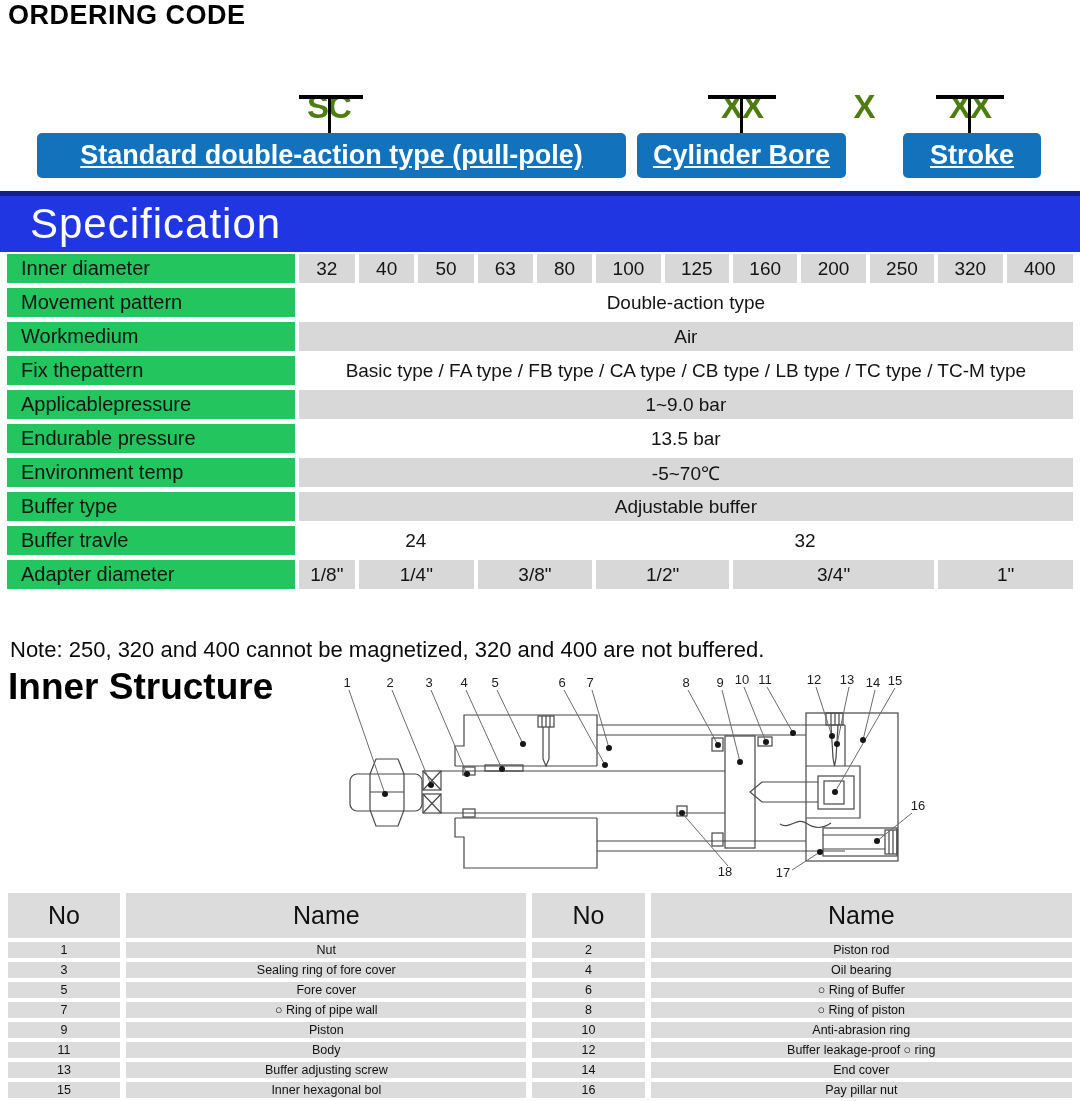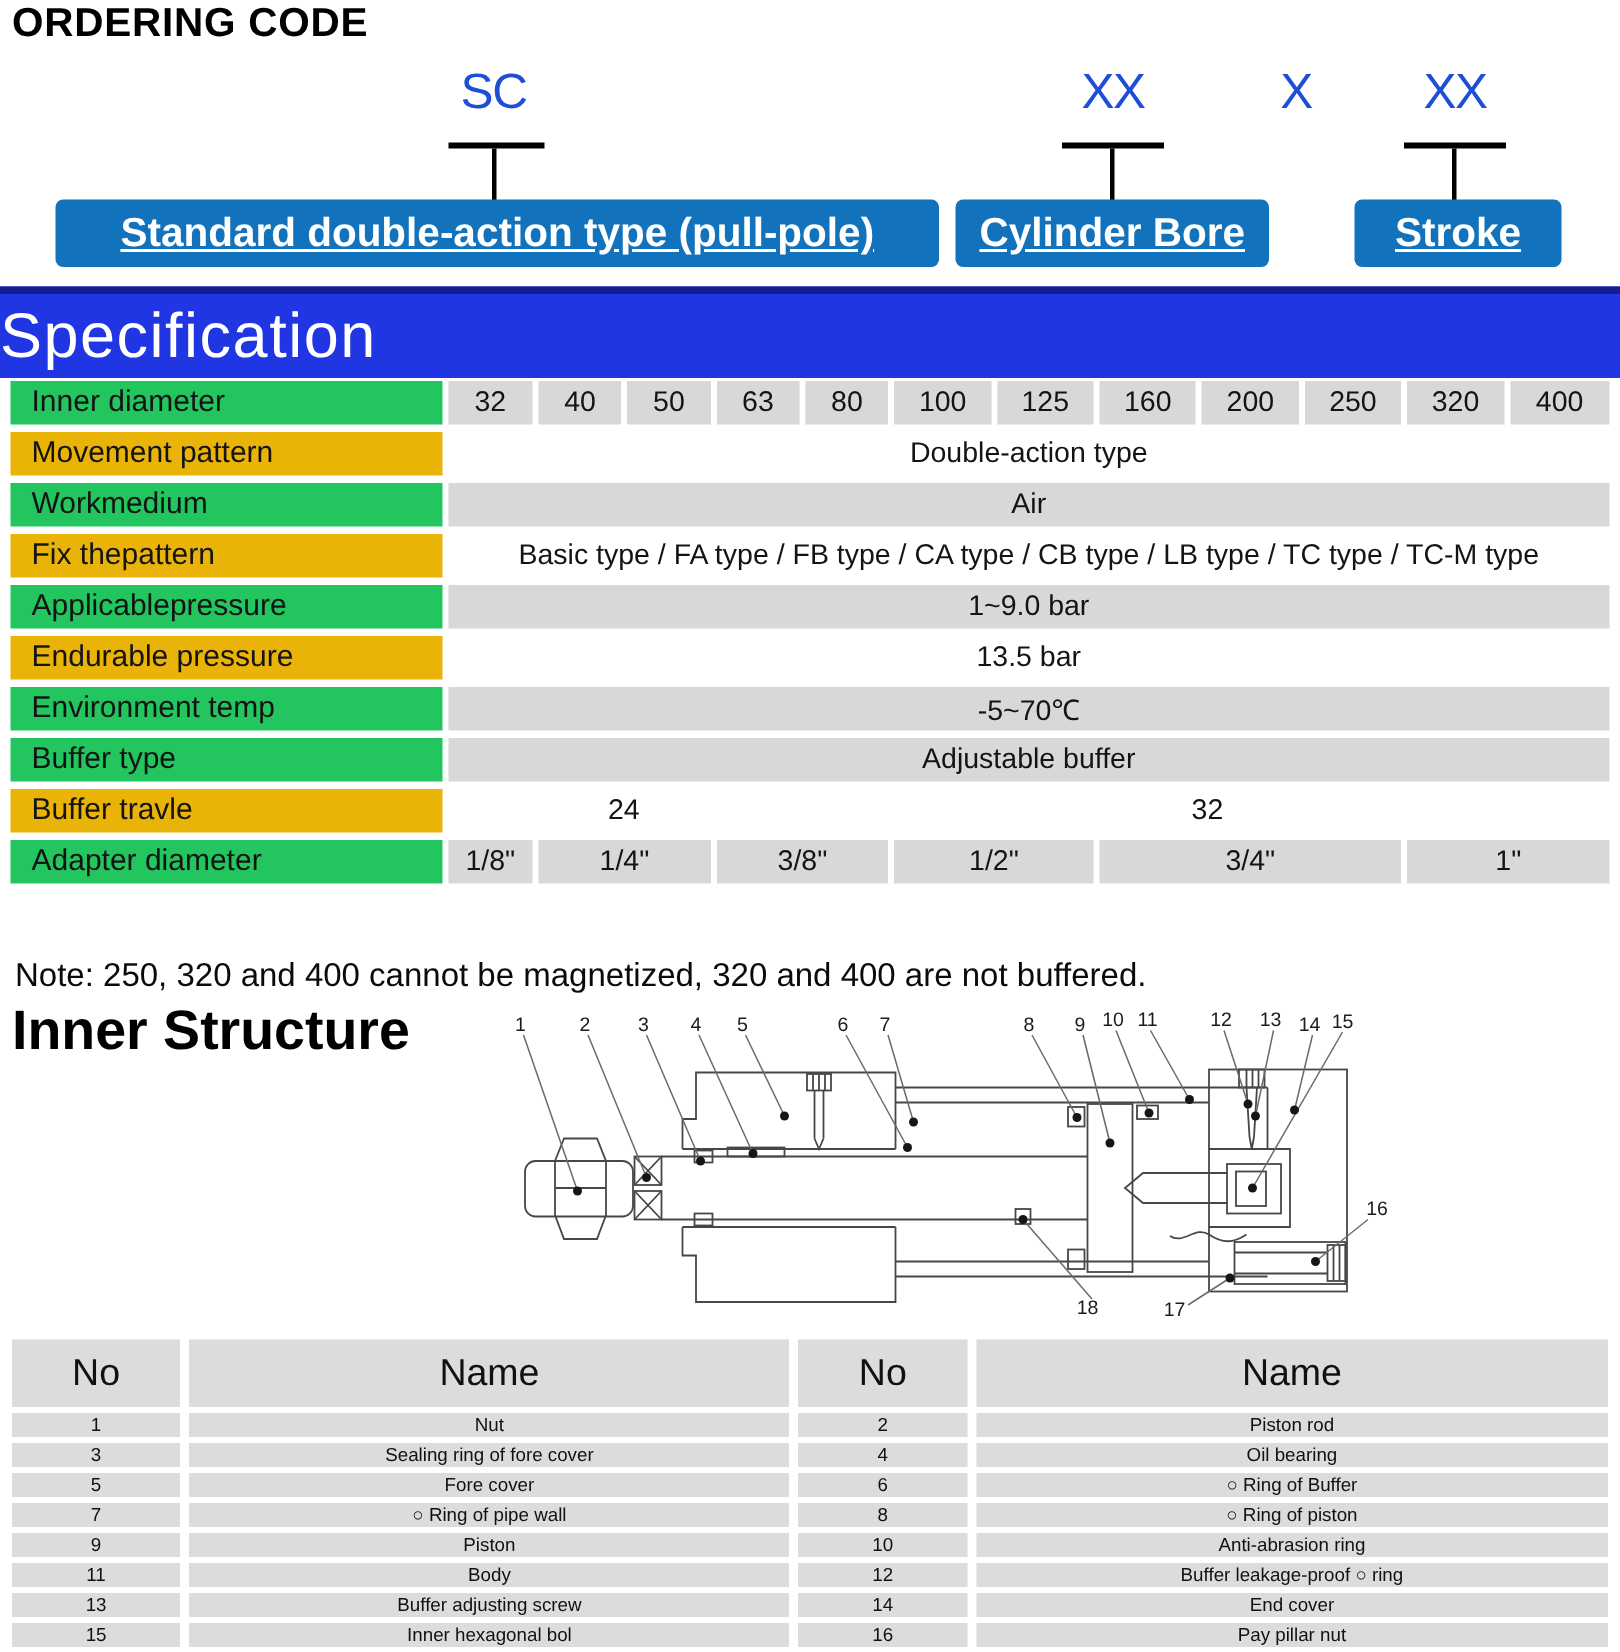--- a/index.html
+++ b/index.html
@@ -12,7 +12,7 @@
 
   
   .ordering-title { left:8px; top:0px; font-size:27px; font-weight:bold; letter-spacing:0.5px; color:#000; }
-  .code { font-size:33px; font-weight:normal; color:#1d4ed8; text-align:center; letter-spacing:-1px; }
+  .code { font-size:33px; font-weight:bold; color:#4d7c0f; text-align:center; letter-spacing:-1px;margin-top:46px; }
   .code-sc { left:293px; top:42px; width:72px; }
   .code-xx1 { left:704px; top:42px; width:76px; }
   .code-x  { left:838px; top:42px; width:52px; }

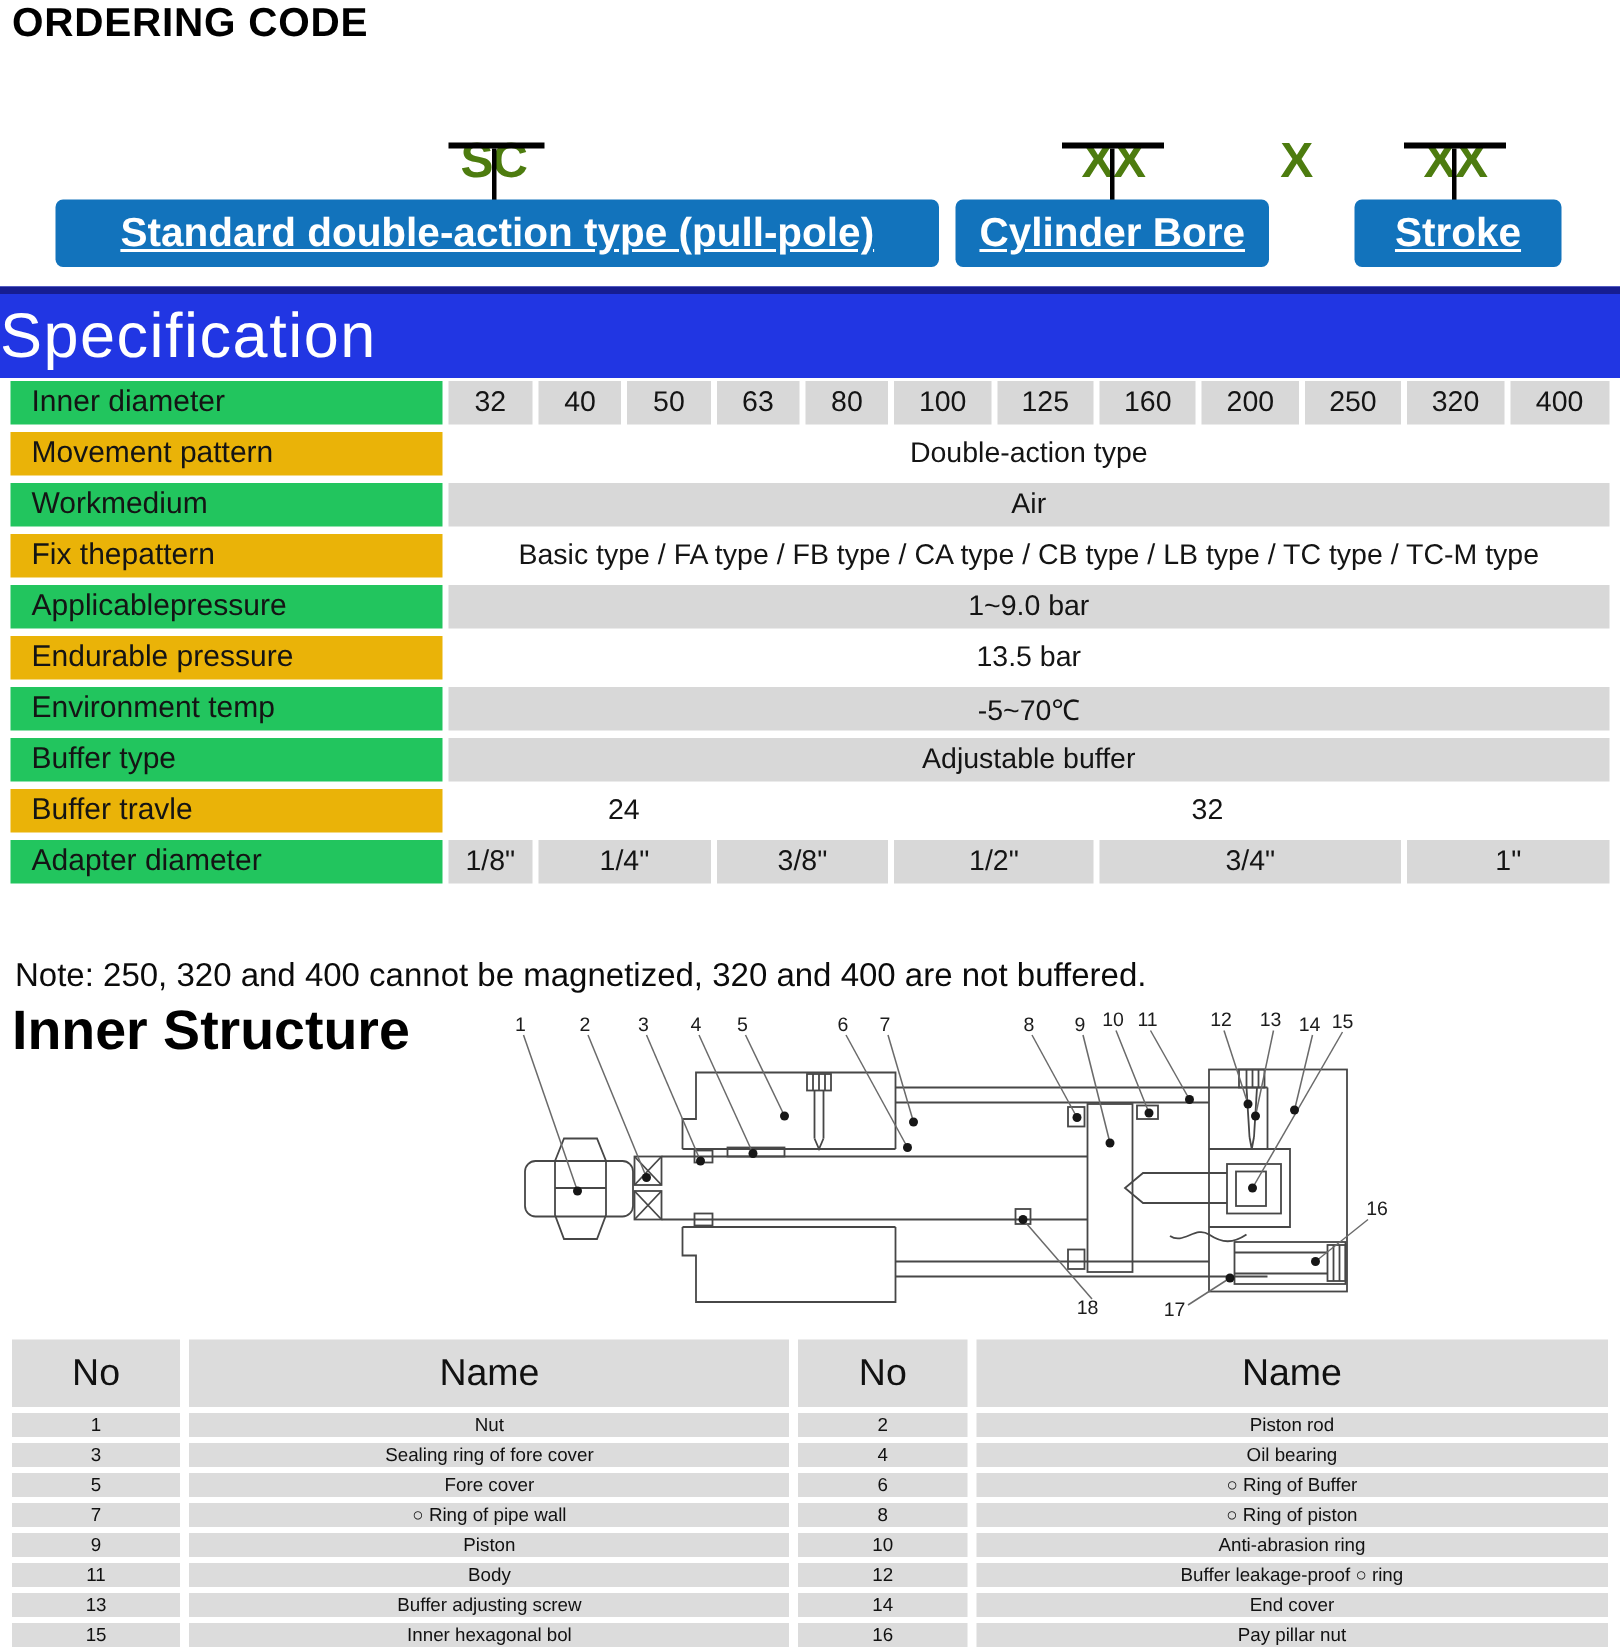--- a/index.html
+++ b/index.html
@@ -39,7 +39,7 @@
     background:#2136e3; border-top:5px solid #161d92;
     display:flex; align-items:center;
   }
-  .spec-bar-title { color:#fff; font-size:42px; letter-spacing:1px; }
+  .spec-bar-title { color:#fff; font-size:42px; padding-left:30px; letter-spacing:1px; }
 
   
   table.spec {

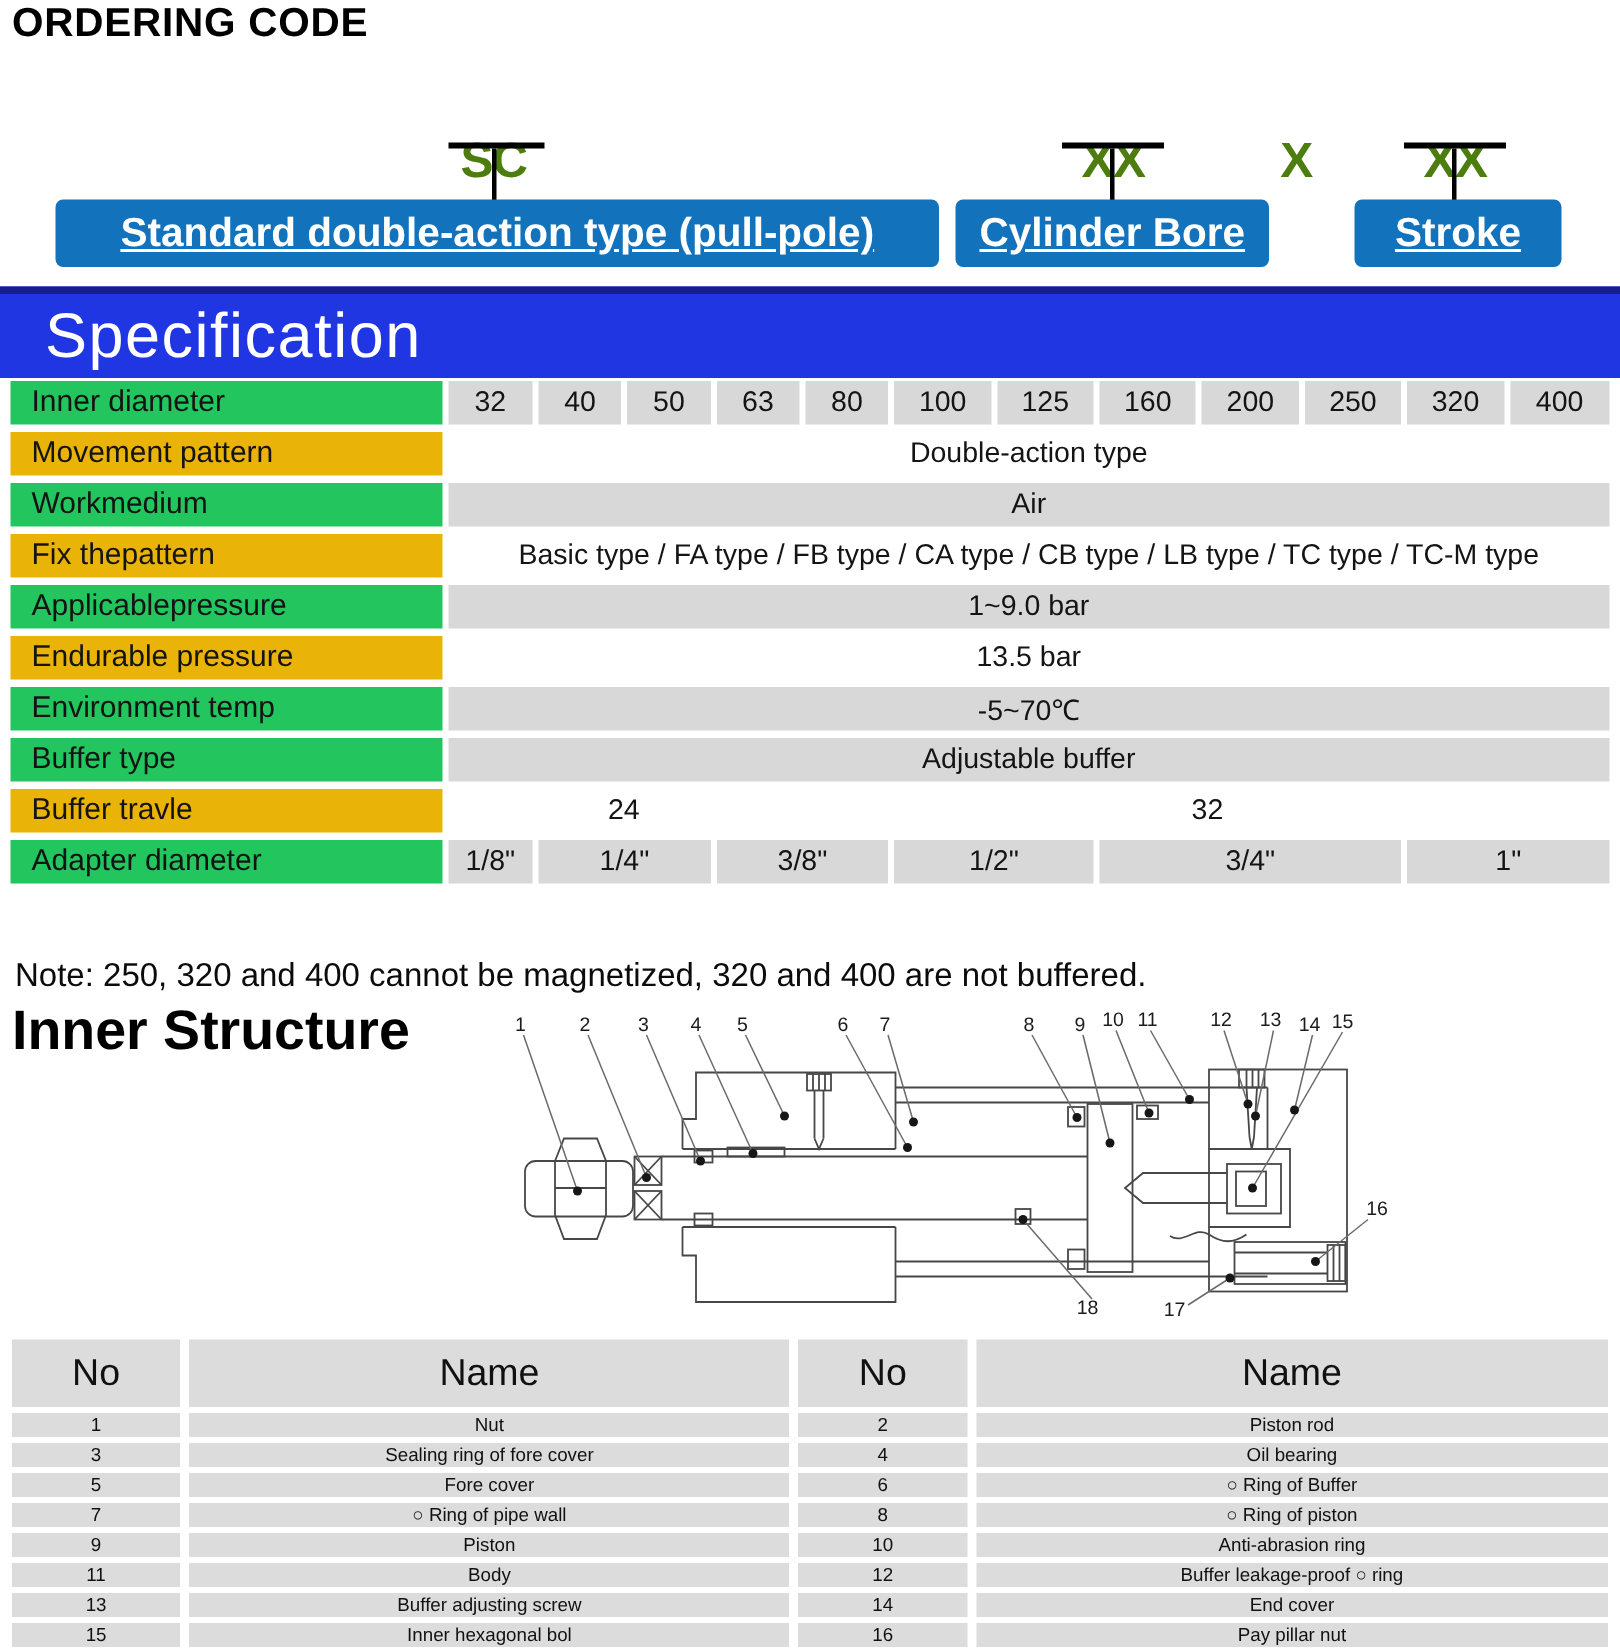--- a/index.html
+++ b/index.html
@@ -50,7 +50,7 @@
   table.spec td.lbl { text-align:left; padding-left:14px; font-size:20px; }
   tr.odd td.lbl { background:#22c55e;margin-left:36px; }
   tr.odd td.val { background:#d8d8d8; }
-  tr.even td.lbl { background:#eab308; }
+  tr.even td.lbl { background:#22c55e; }
   tr.even td.val { background:#ffffff; }
   td.small { font-size:17px; }
 

